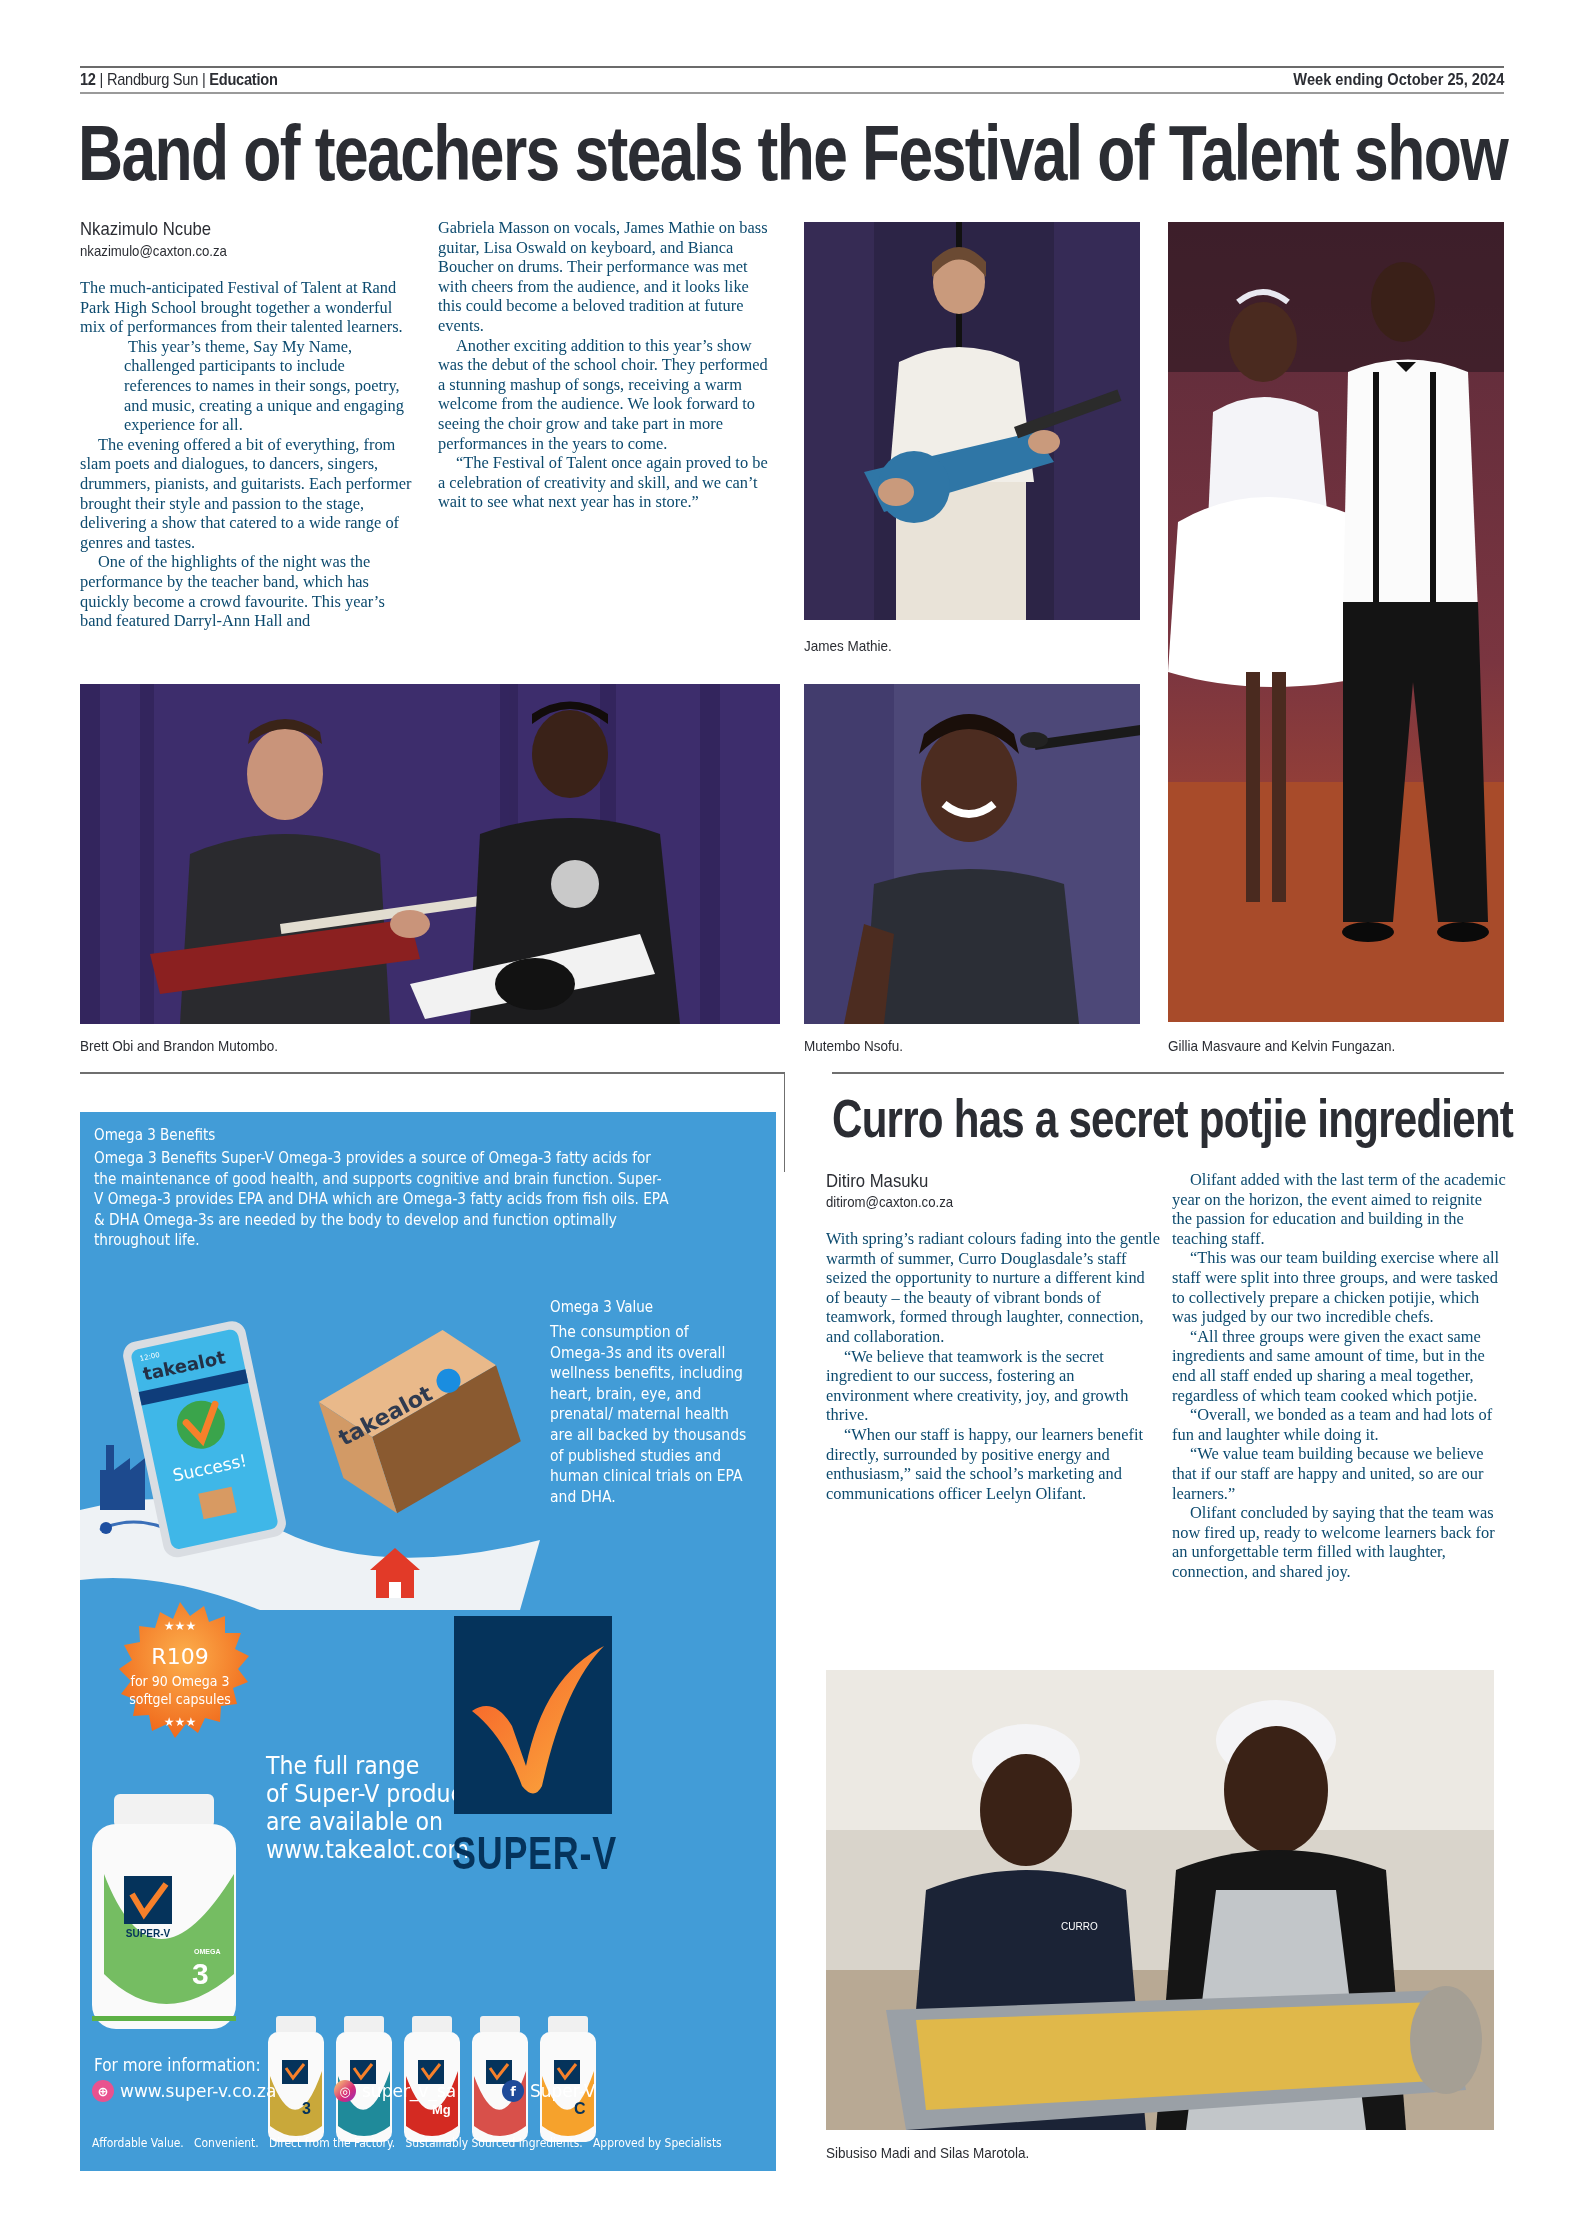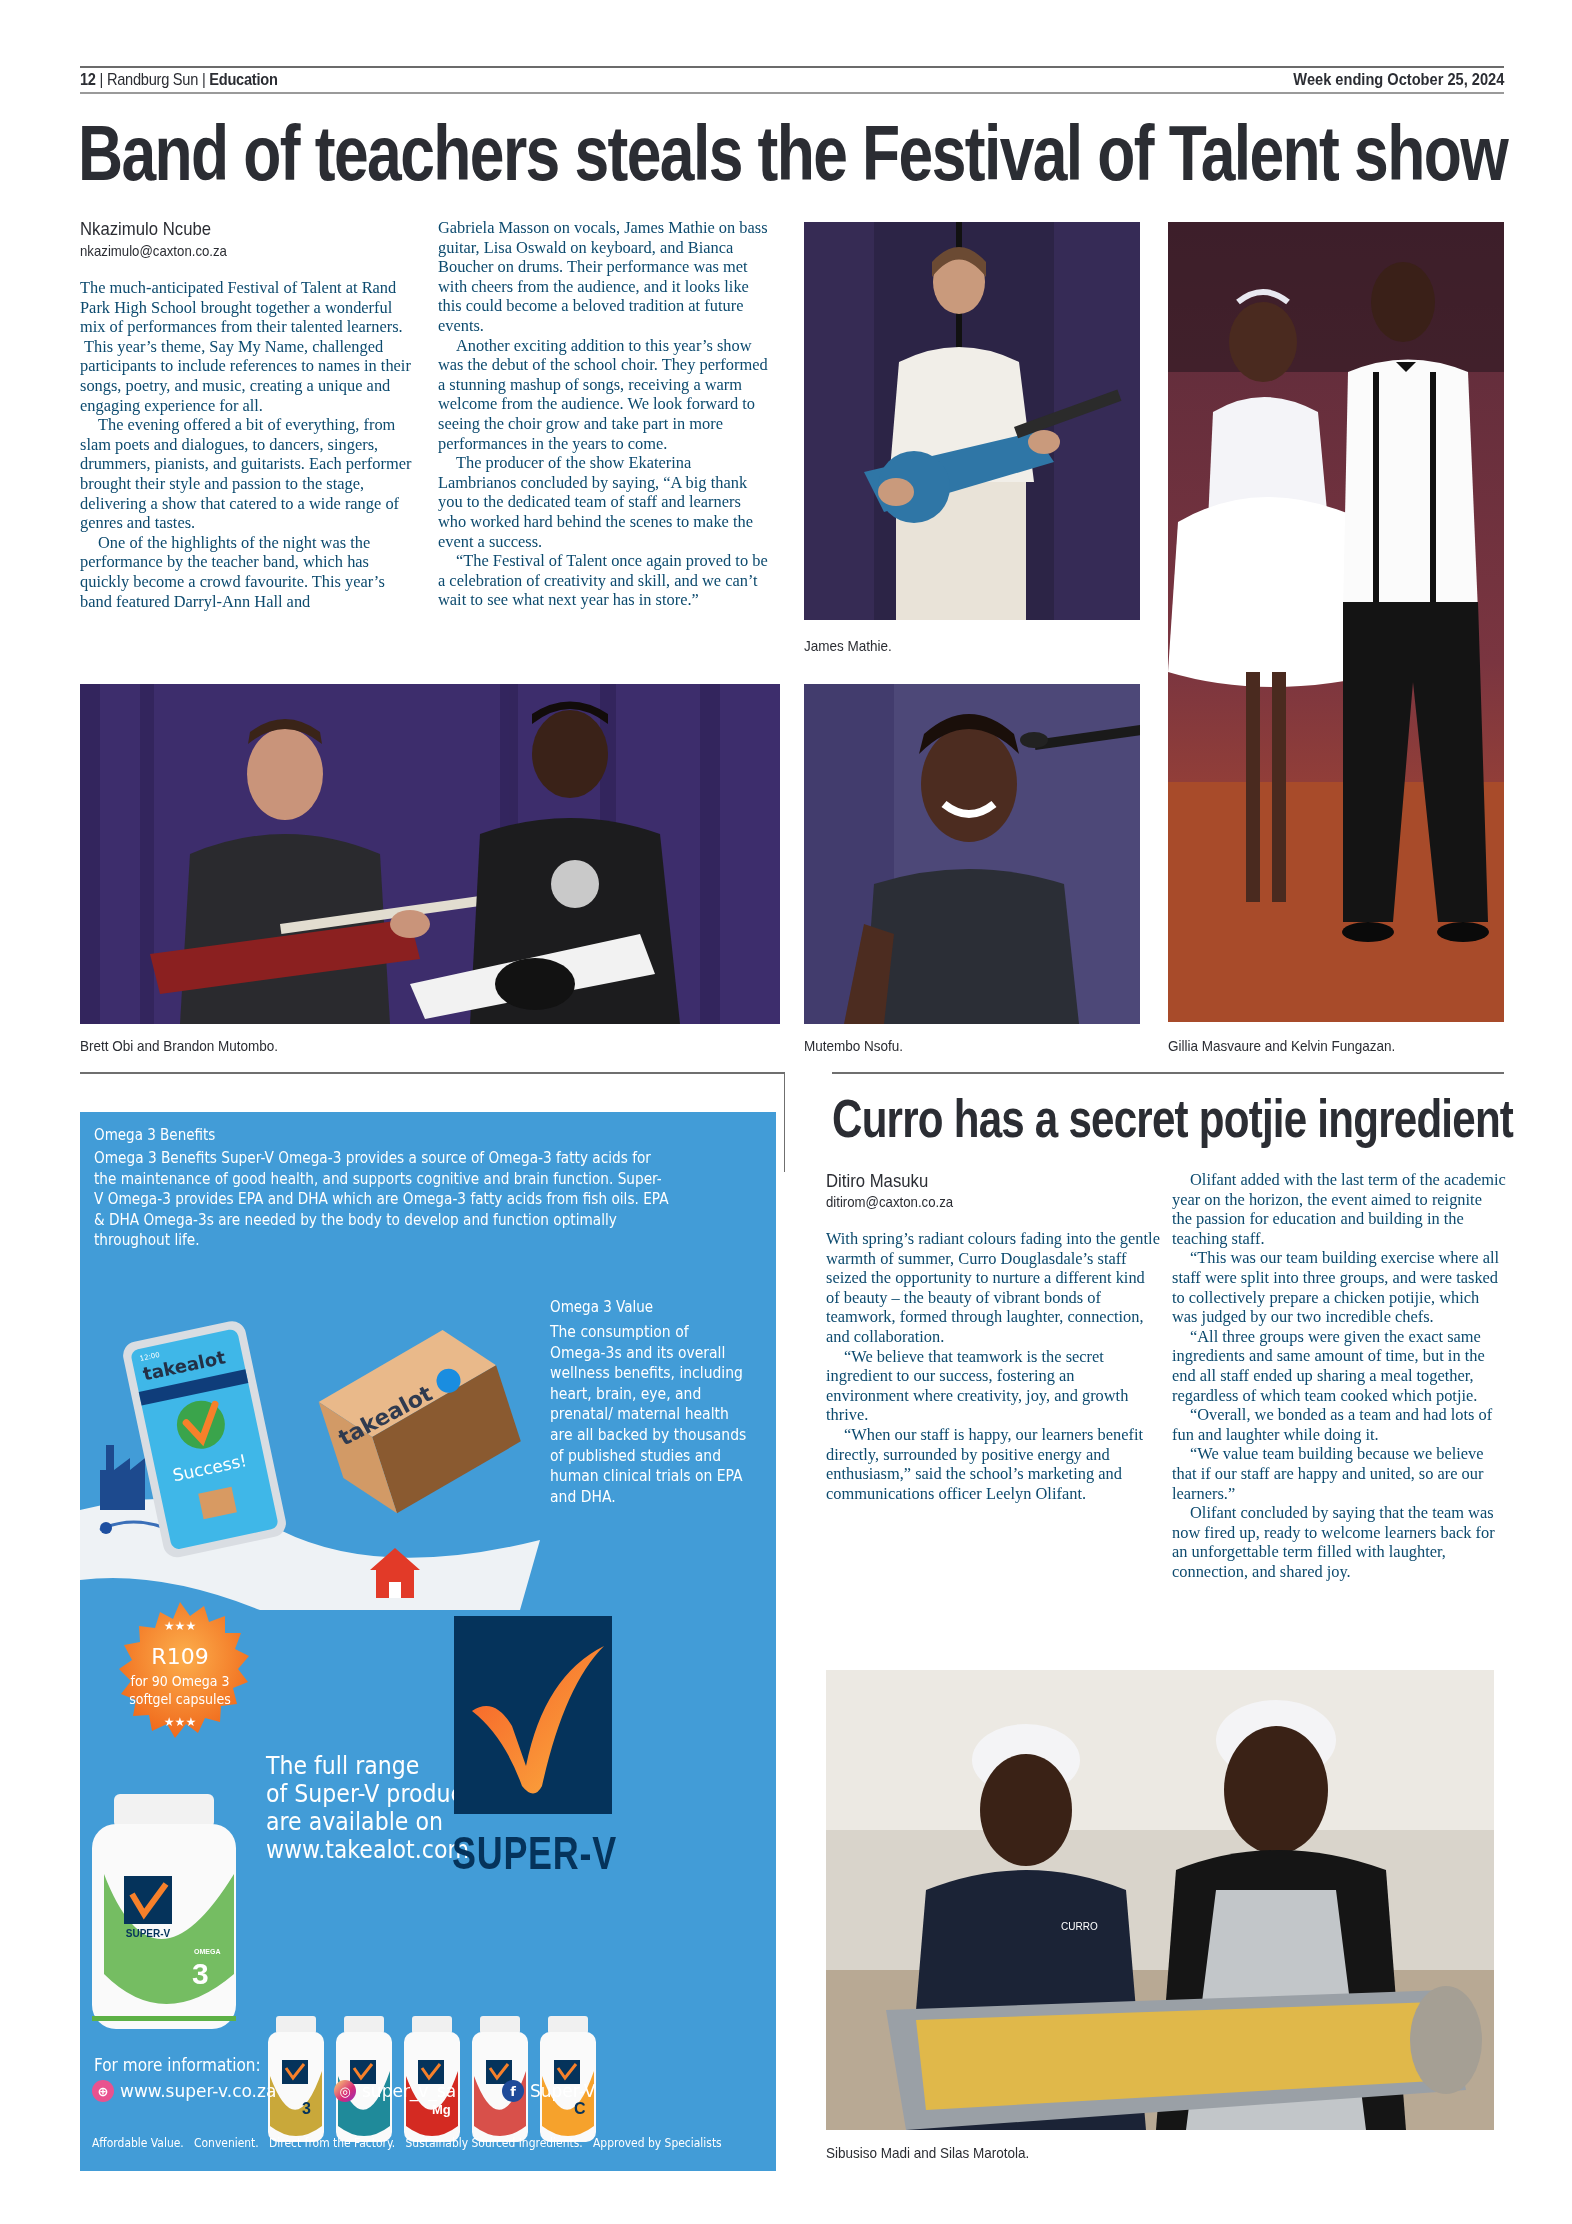--- a/index.html
+++ b/index.html
@@ -23,7 +23,7 @@
   .col { position: absolute; font-size: 16.4px; line-height: 19.6px; color: #0c4a6e; }
   .col p { text-indent: 18px; }
   .col p.first { text-indent: 0; }
-  .col p.lead-space { text-indent: 4px; }
+  .col p.lead-space { text-indent: 4px; margin-left: 44px; }
 
   .photo { position: absolute; overflow: hidden; }
   .caption { position: absolute; font-family: "Liberation Sans", sans-serif; font-size: 15px; color: #2b2d33; transform: scaleX(0.9); transform-origin: left top; white-space: nowrap; }

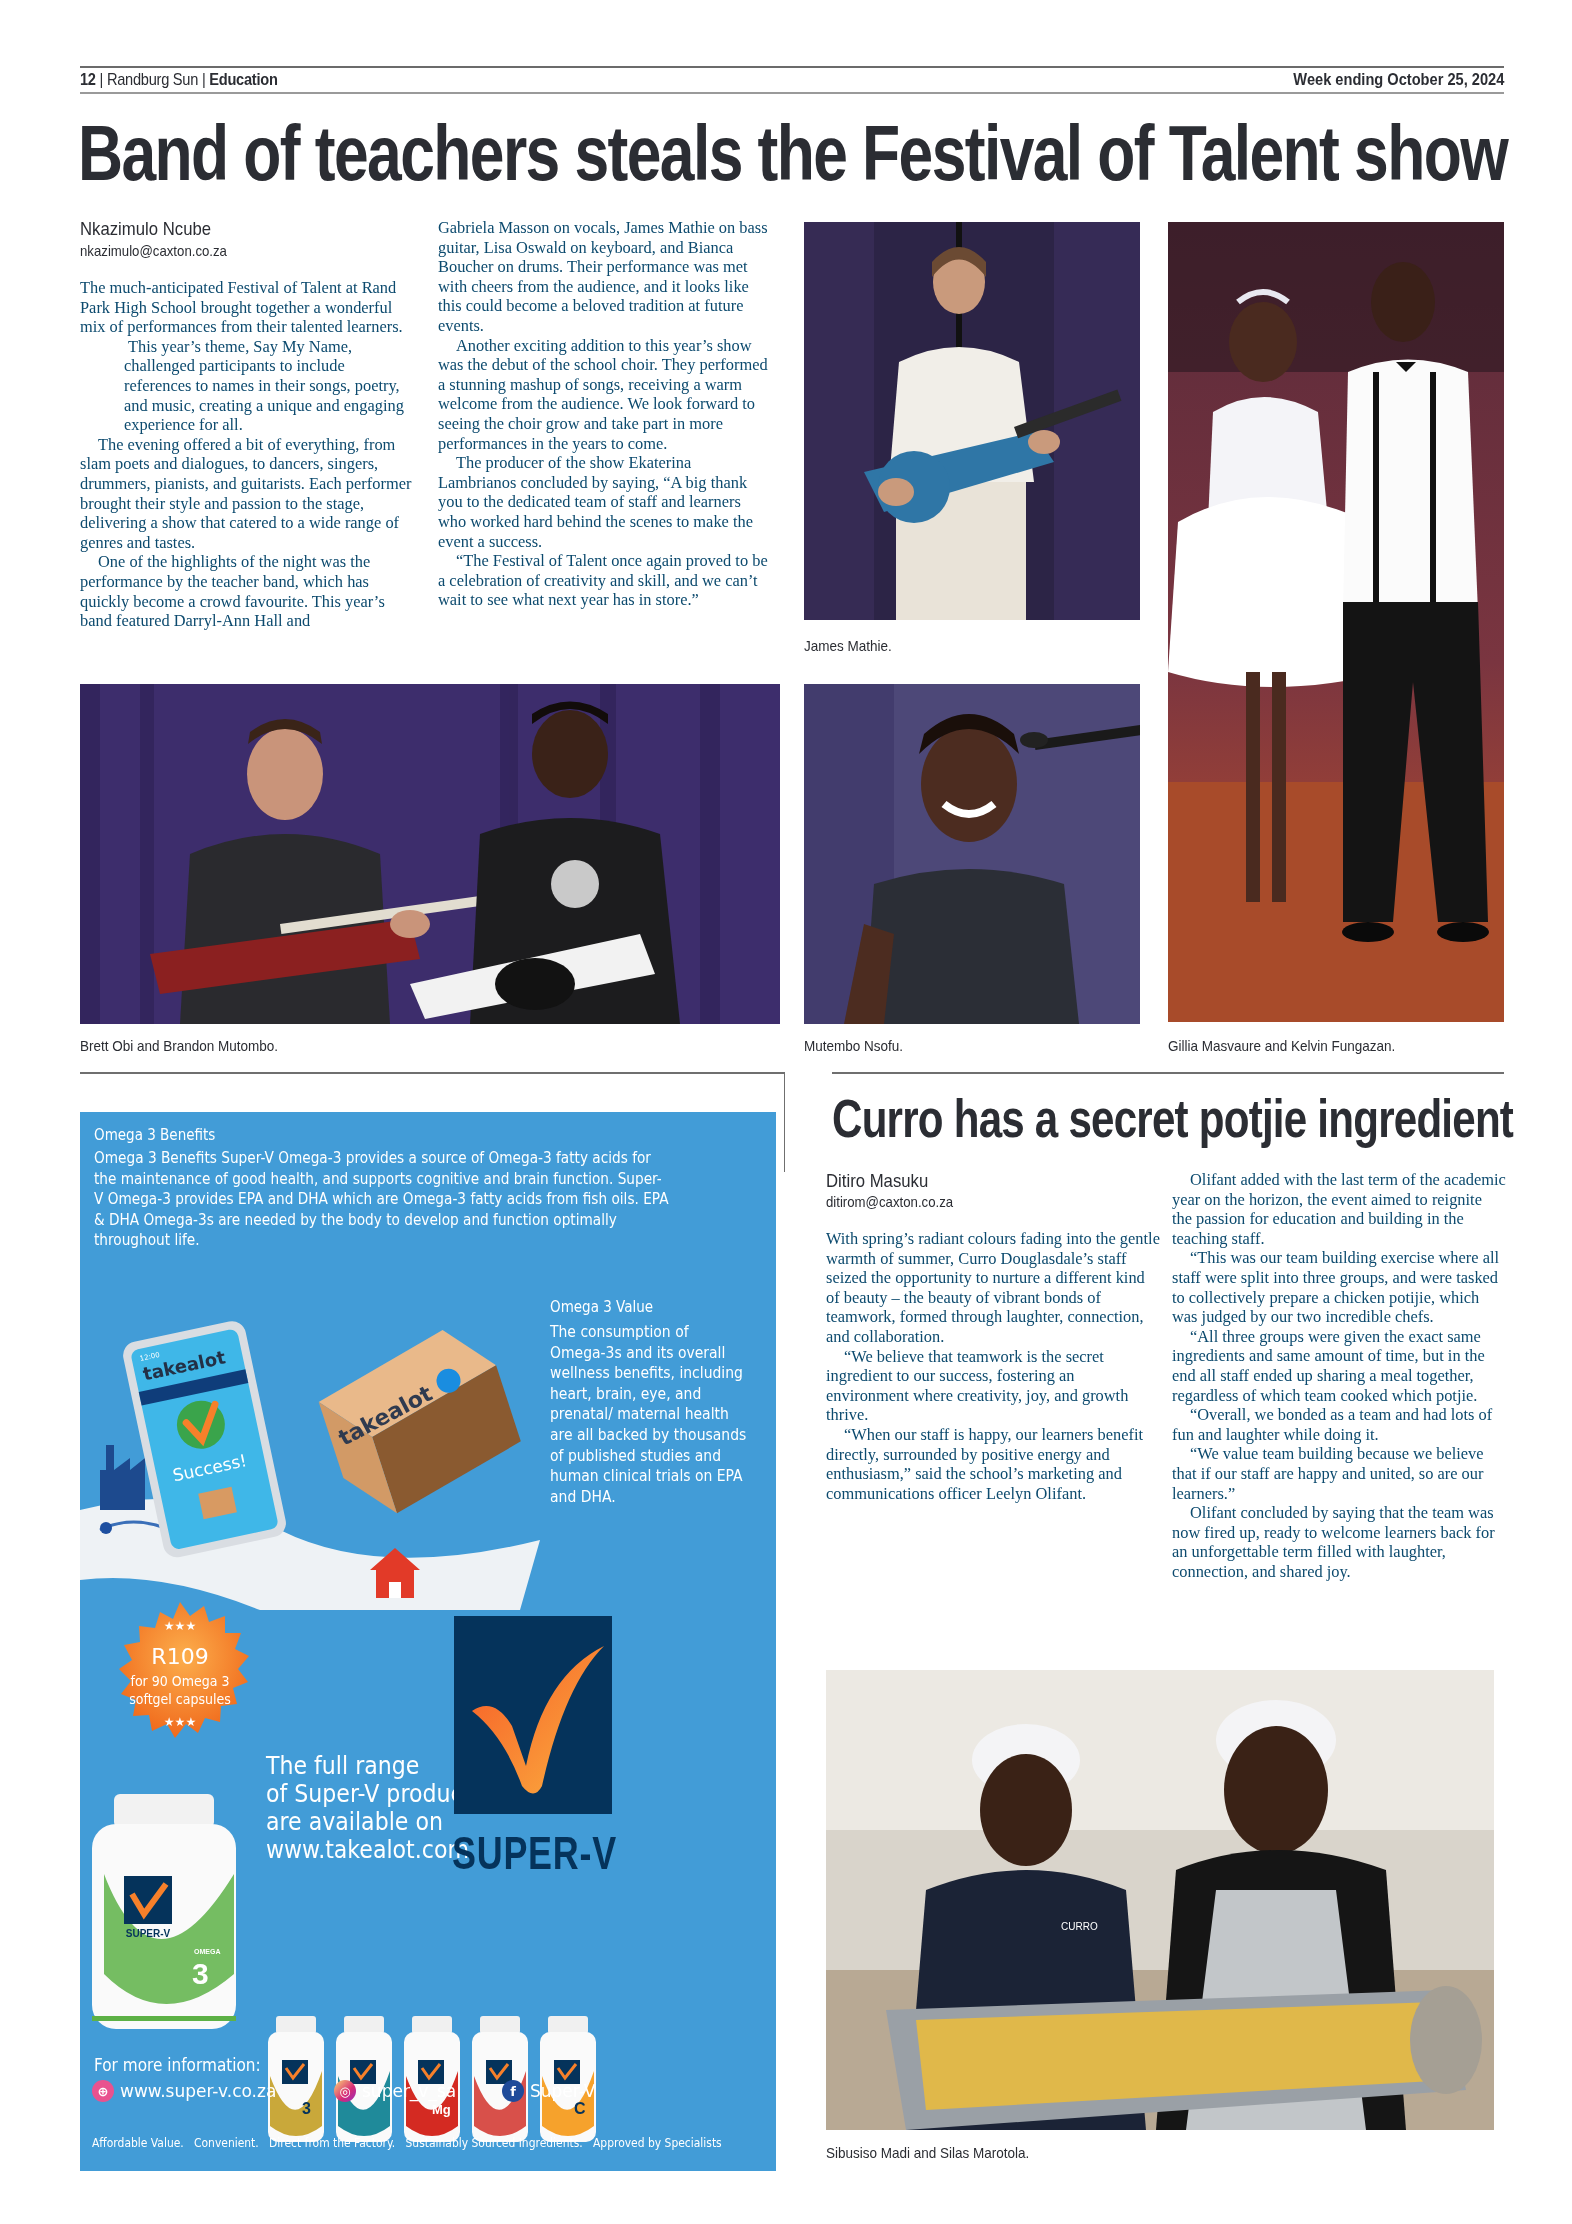--- a/index.html
+++ b/index.html
@@ -84,7 +84,6 @@
 <div class="col" style="left:438px; top:218px; width:332px;">
   <p class="first">Gabriela Masson on vocals, James Mathie on bass guitar, Lisa Oswald on keyboard, and Bianca Boucher on drums. Their performance was met with cheers from the audience, and it looks like this could become a beloved tradition at future events.</p>
   <p>Another exciting addition to this year’s show was the debut of the school choir. They performed a stunning mashup of songs, receiving a warm welcome from the audience. We look forward to seeing the choir grow and take part in more performances in the years to come.</p>
-  <p>The producer of the show Ekaterina Lambrianos concluded by saying, “A big thank you to the dedicated team of staff and learners who worked hard behind the scenes to make the event a success.</p>
   <p>“The Festival of Talent once again proved to be a celebration of creativity and skill, and we can’t wait to see what next year has in store.”</p>
 </div>
 

